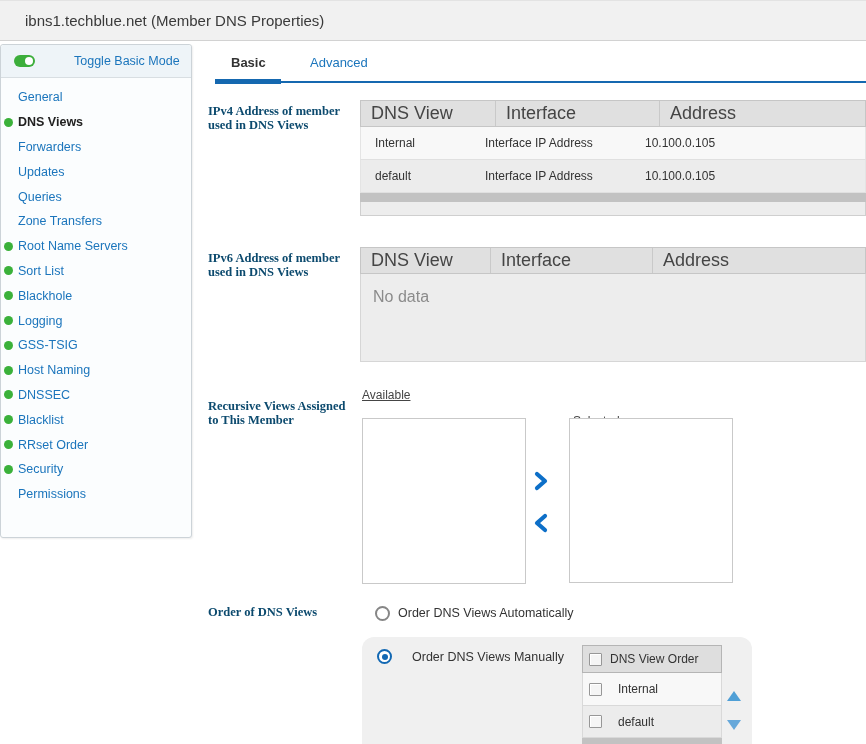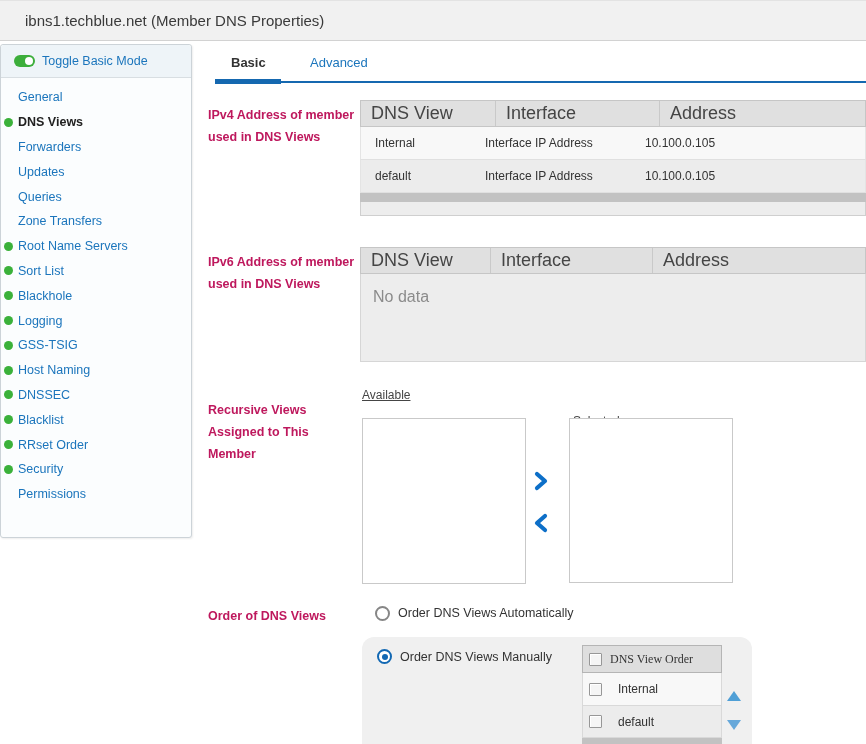--- a/index.html
+++ b/index.html
@@ -25,6 +25,7 @@
     height:33px; display:flex; align-items:center; padding-left:13px;
     background:#eef4f8; border-bottom:1px solid #d8dee2; border-radius:3px 3px 0 0;
     cursor:pointer;
+    gap:32px;
   }
   .toggle-pill {
     position:relative; width:21px; height:12px; border-radius:6px; background:#3cae3b;

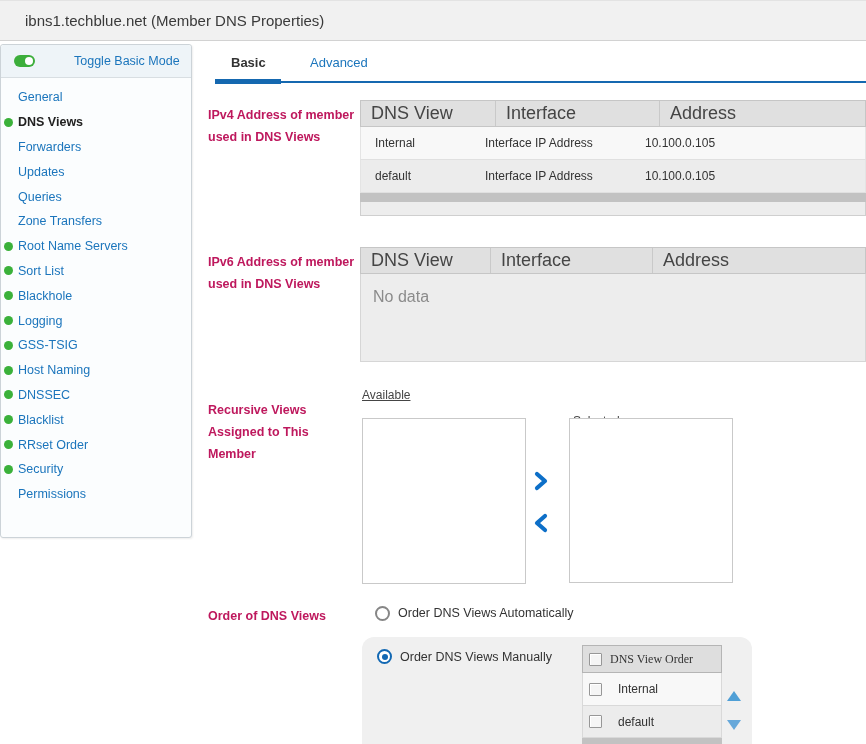--- a/index.html
+++ b/index.html
@@ -55,7 +55,7 @@
   
   .sec-label {
     position:absolute; left:208px; width:150px;
-    font-size:12.5px; font-weight:bold; color:#be185d; line-height:22px;
+    font-size:12.5px; font-weight:bold; color:#0c4a6e; line-height:14px;font-family:Liberation Serif, serif;
   }
   
   .grid { position:absolute; left:360px; width:506px; }

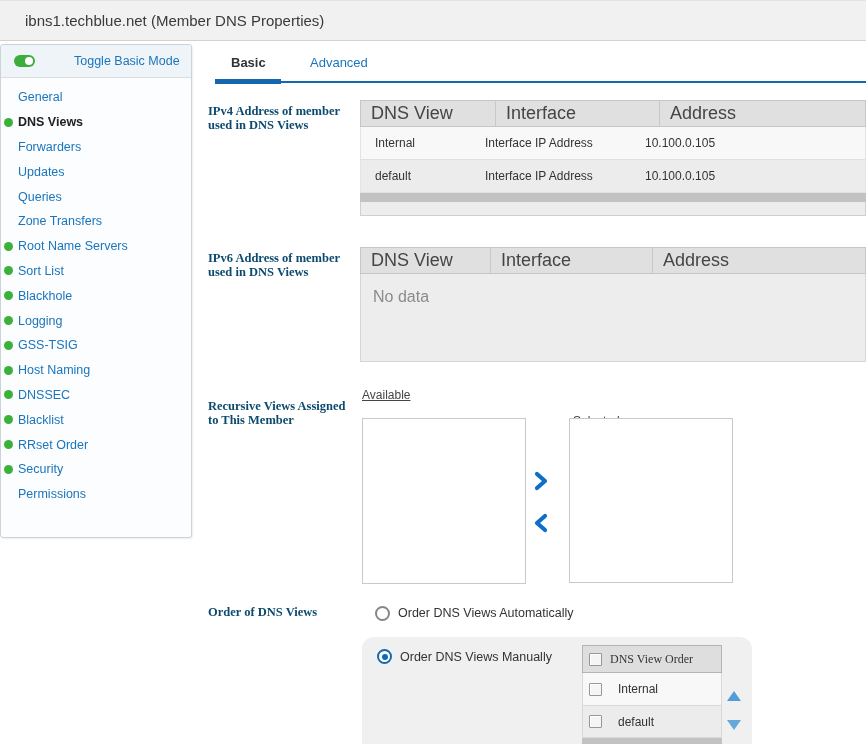--- a/index.html
+++ b/index.html
@@ -258,7 +258,7 @@
 
 <div class="gray-panel"></div>
 <div class="radio checked" style="left:377px; top:649px;"></div>
-<div class="radio-label" style="left:400px; top:650px;">Order DNS Views Manually</div>
+<div class="radio-label" style="left:412px; top:650px;">Order DNS Views Manually</div>
 
 <div class="order-table">
   <div class="ot-head">

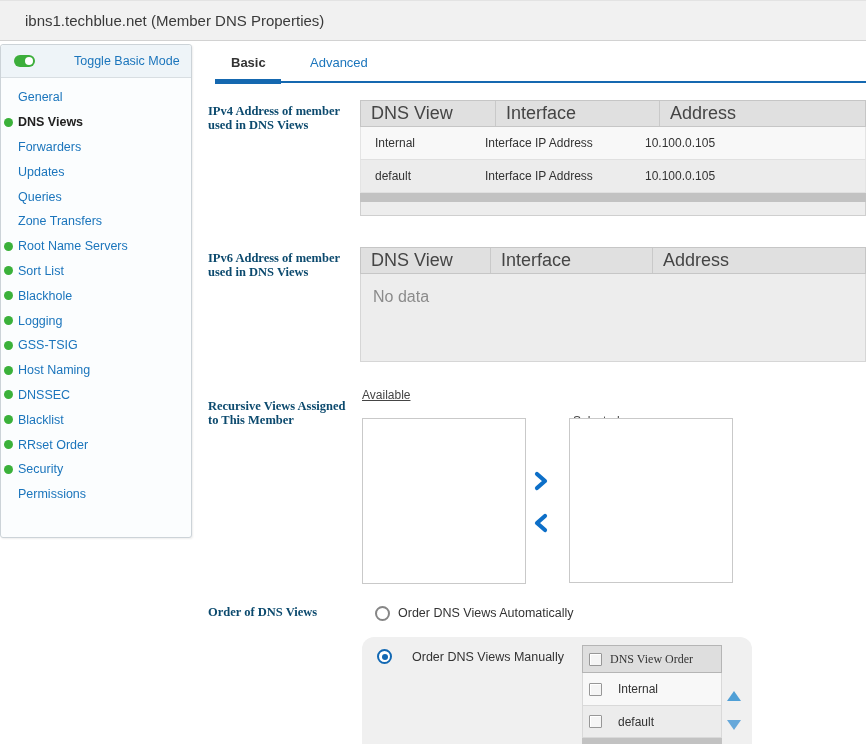--- a/index.html
+++ b/index.html
@@ -102,7 +102,7 @@
   .order-table { position:absolute; left:582px; top:645px; width:140px; }
   .ot-head {
     display:flex; align-items:center; height:28px; padding-left:6px;
-    background:#dedede; border:1px solid #b5b5b5;font-family:Liberation Serif, serif;
+    background:#dedede; border:1px solid #b5b5b5;
   }
   .ot-head .ot-label { margin-left:8px; font-size:12px; color:#333; }
   .ot-row {

